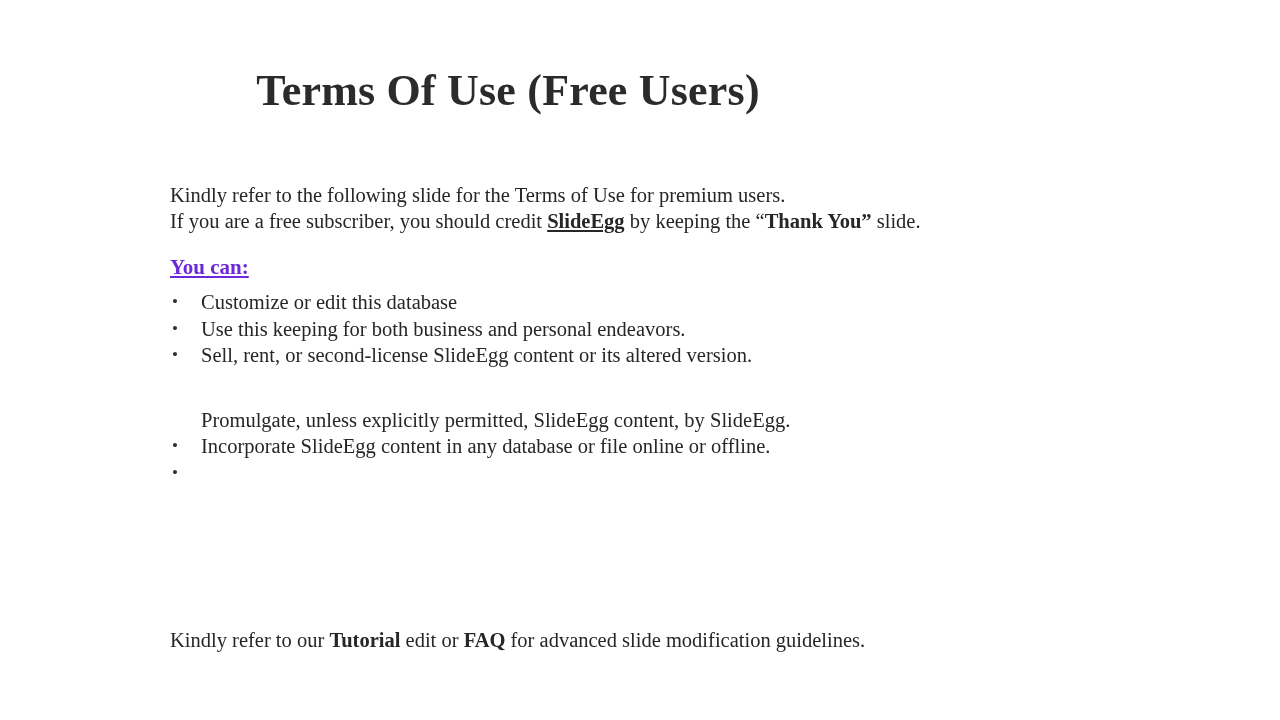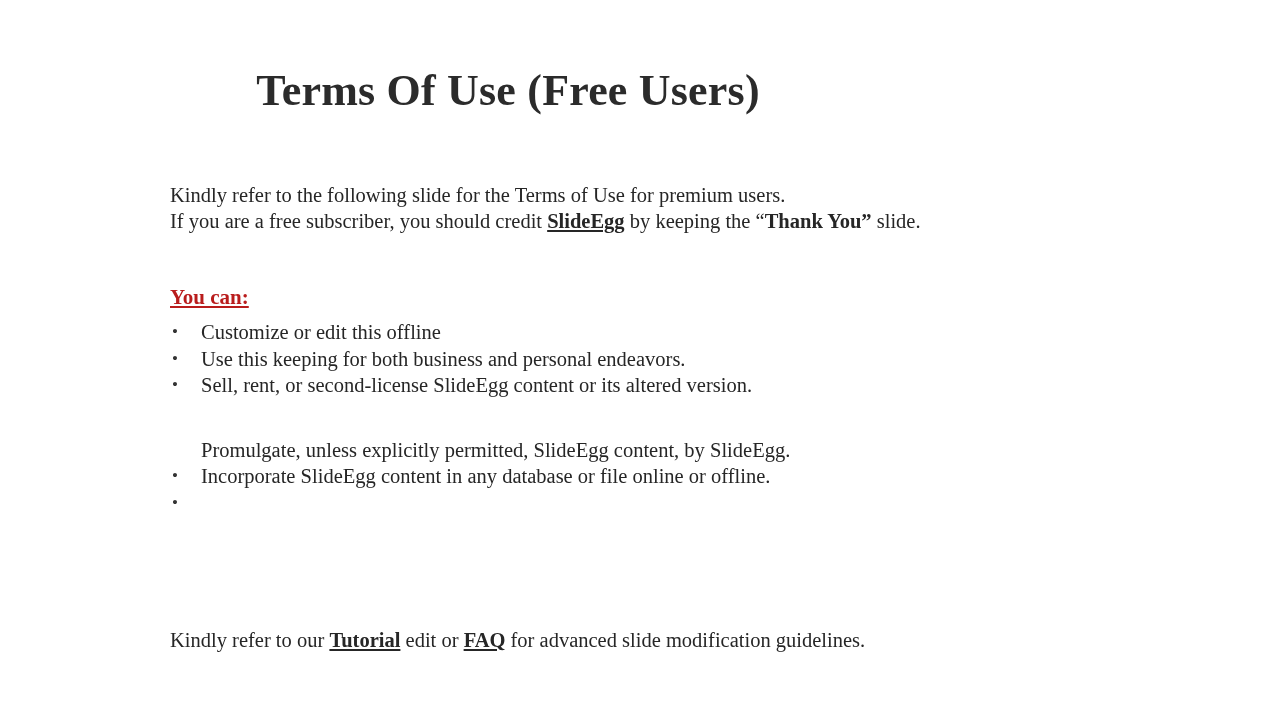--- a/index.html
+++ b/index.html
@@ -55,12 +55,12 @@
     text-decoration: underline;
   }
   .section-head {
-    margin-top: 50px;
+    margin-top: 20px;
     margin-bottom: 10px;
     font-size: 21px;
     font-weight: bold;
     text-decoration: underline;
-    color: #b91c1c;
+    color: #6d28d9;
   }
   ul.bullets {
     list-style: none;

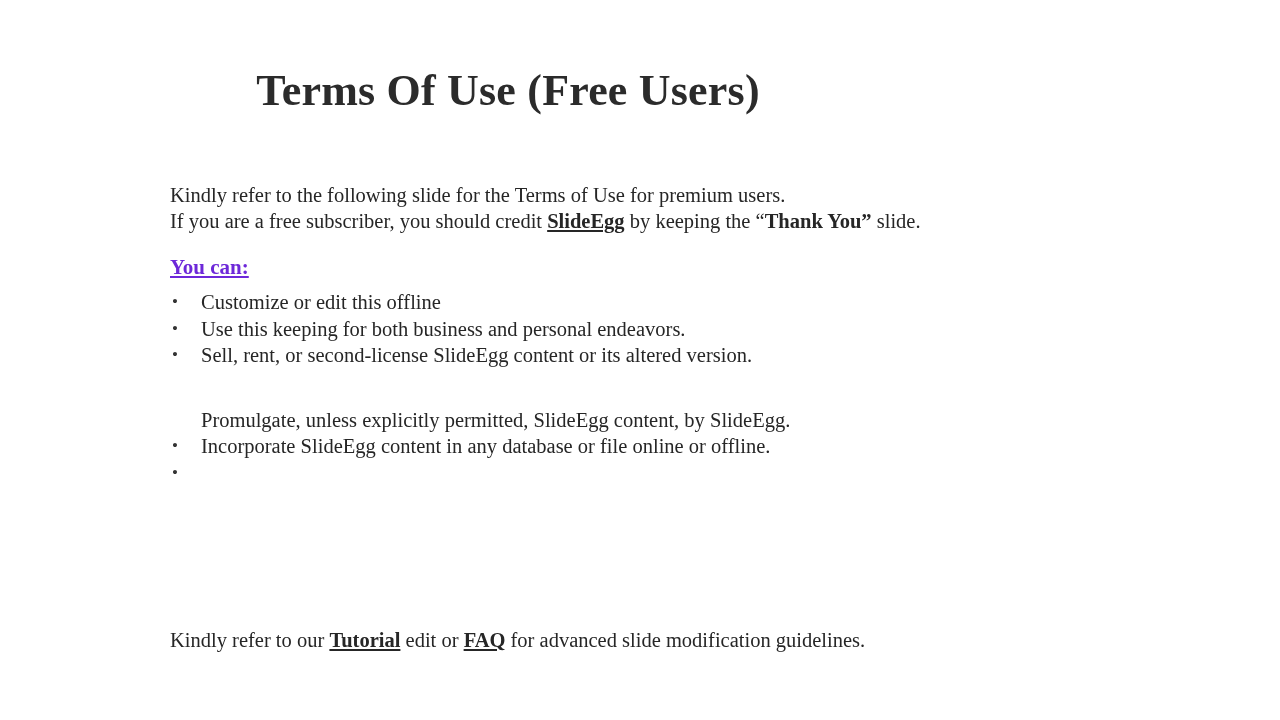--- a/index.html
+++ b/index.html
@@ -119,7 +119,7 @@
     <ul class="bullets">
       <li>
         <span class="dot">•</span>
-        <span>Customize or edit this offline</span>
+        <span>Customize or edit this database</span>
       </li>
       <li>
         <span class="dot">•</span>

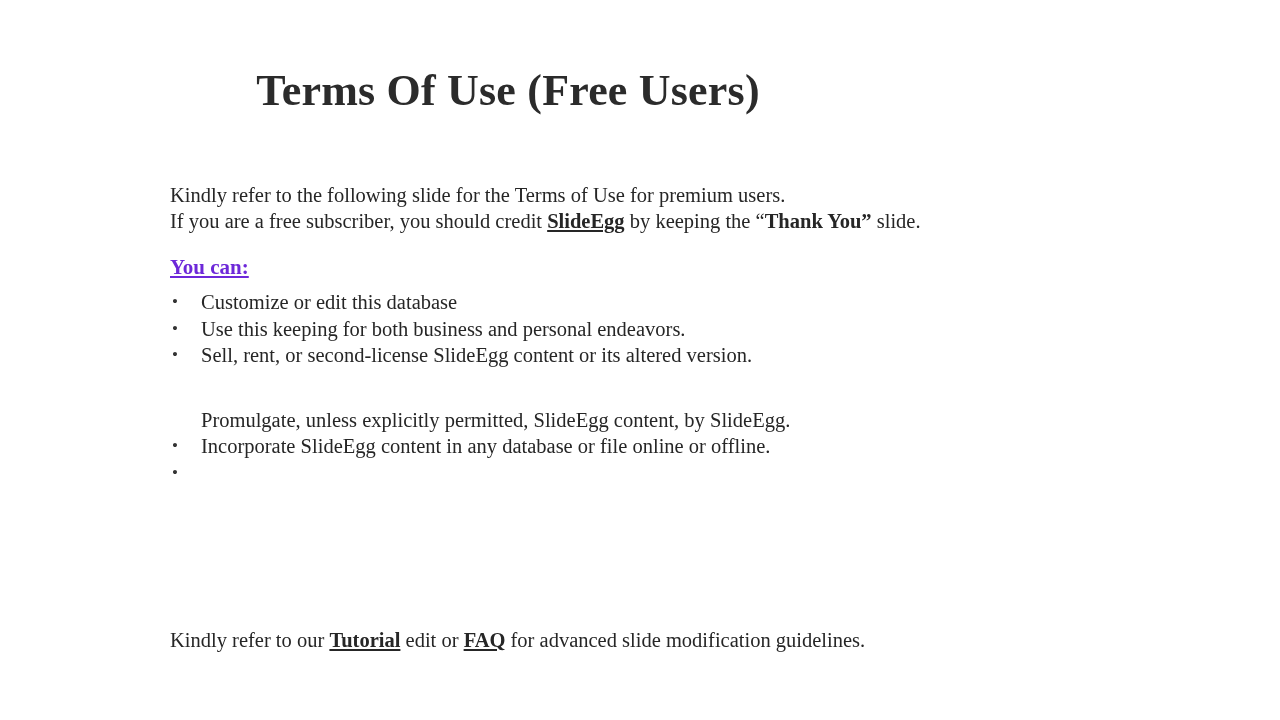--- a/index.html
+++ b/index.html
@@ -97,7 +97,6 @@
   }
   .u-bold {
     font-weight: bold;
-    text-decoration: underline;
   }
 </style>
 </head>

